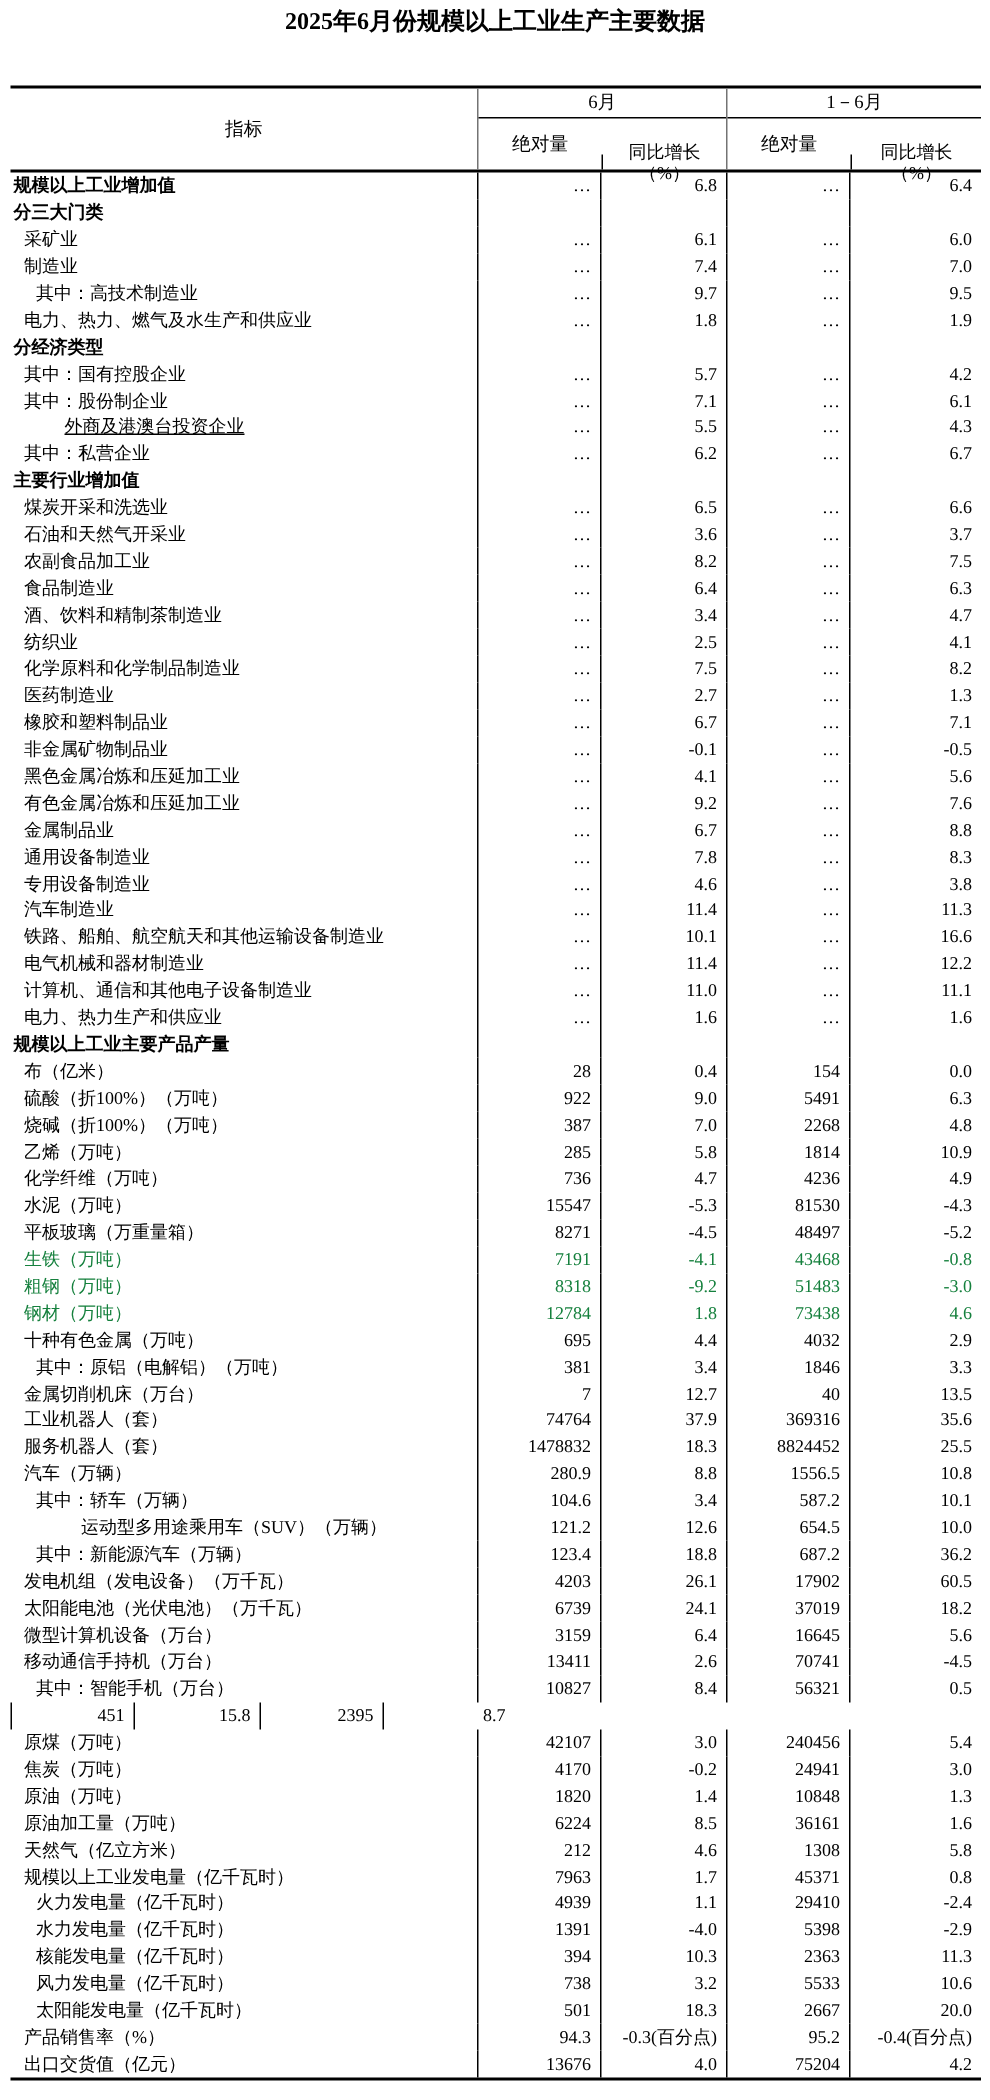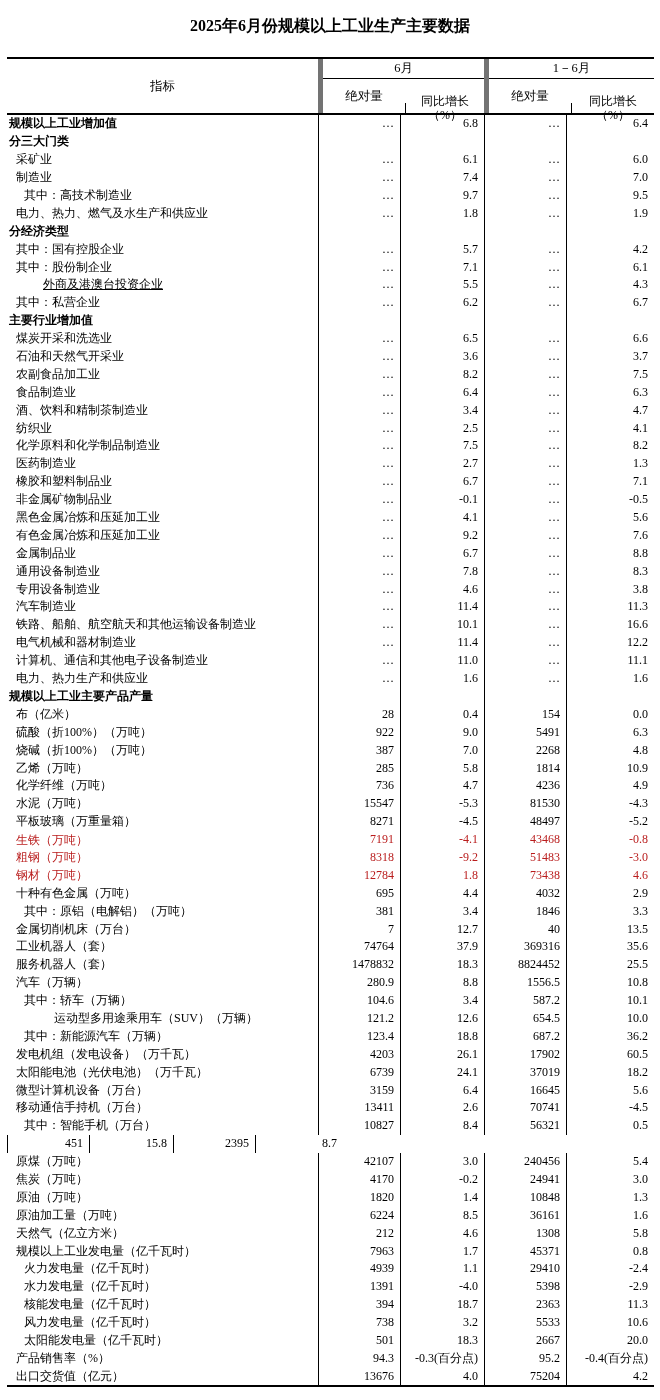--- a/index.html
+++ b/index.html
@@ -9,7 +9,7 @@
     color:#000;
   }
   .page-title{
-    position:absolute;top:16px;left:0;width:660px;
+    position:absolute;top:4px;left:0;width:660px;
     text-align:center;font-size:16px;font-weight:bold;
   }
   .table{position:absolute;left:7px;top:57px;width:647px;}

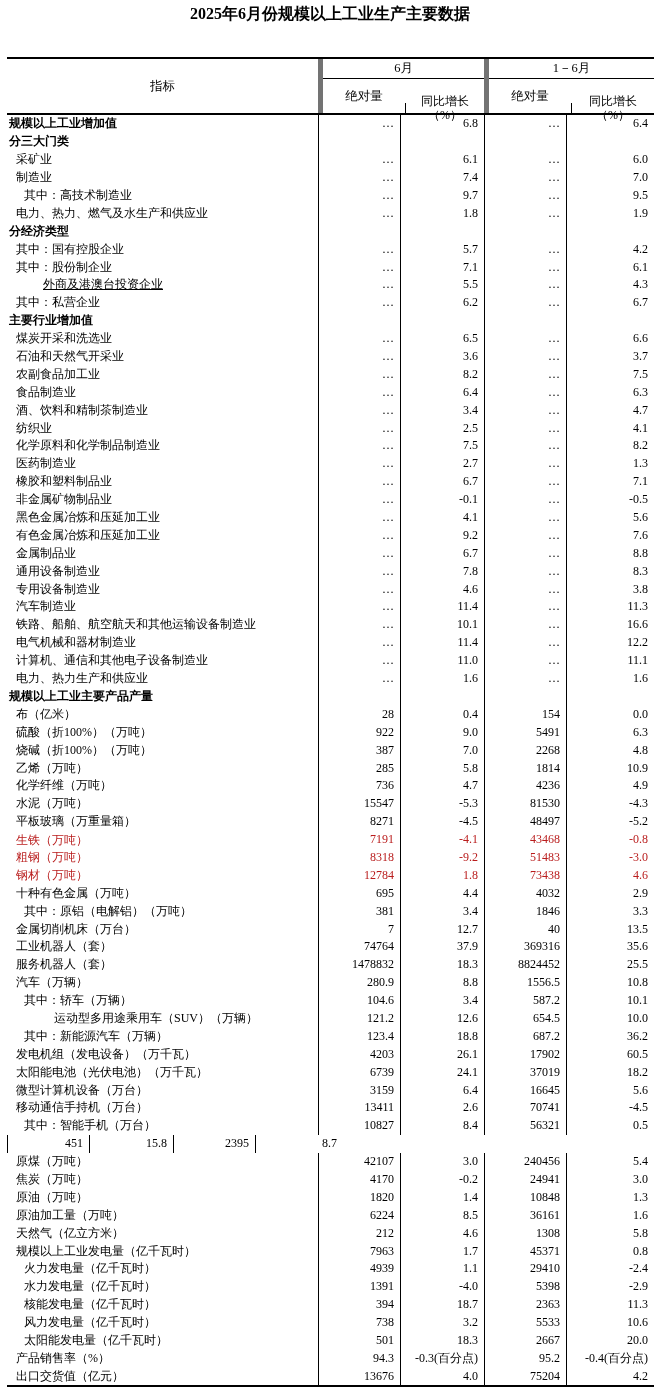--- a/index.html
+++ b/index.html
@@ -19,7 +19,7 @@
     font-size:12.5px;
   }
   .h-ind{width:311px;display:flex;align-items:center;justify-content:center;box-sizing:border-box;}
-  .h-grp{box-sizing:border-box;border-left:5px solid #737373;}
+  .h-grp{box-sizing:border-box;border-left:1px solid #737373;}
   .h-grp.g1{width:166px;}
   .h-grp.g2{width:170px;}
   .h-grp-label{height:19px;line-height:19px;text-align:center;border-bottom:1px solid #000;}

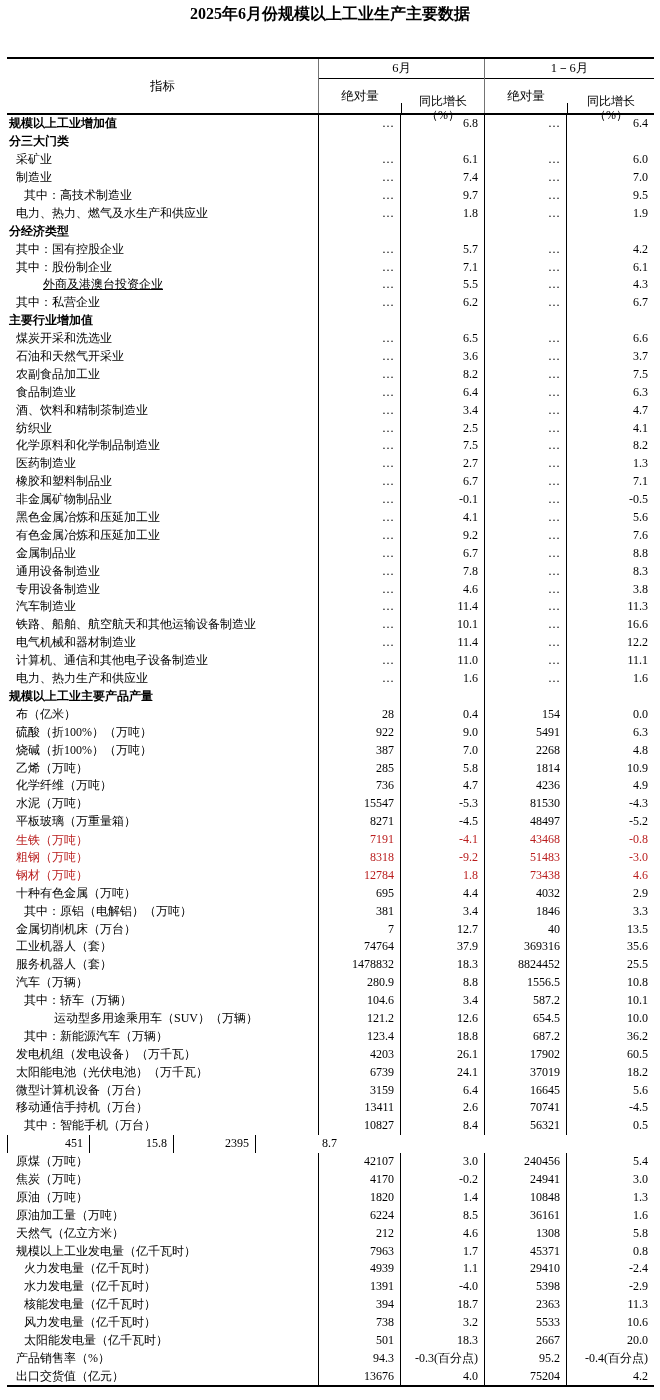--- a/index.html
+++ b/index.html
@@ -50,7 +50,7 @@
   .ind3{padding-left:36px;text-decoration:underline;}
   .ind4{padding-left:47px;}
   
-  .row.hl{color:#b91c1c;align-items:flex-end;}
+  .row.hl{color:#15803d;}
   .row.hl::before{
     content:"";position:absolute;left:-7px;right:-6px;top:0;bottom:0;
     background:#f7b5b5;z-index:-1;

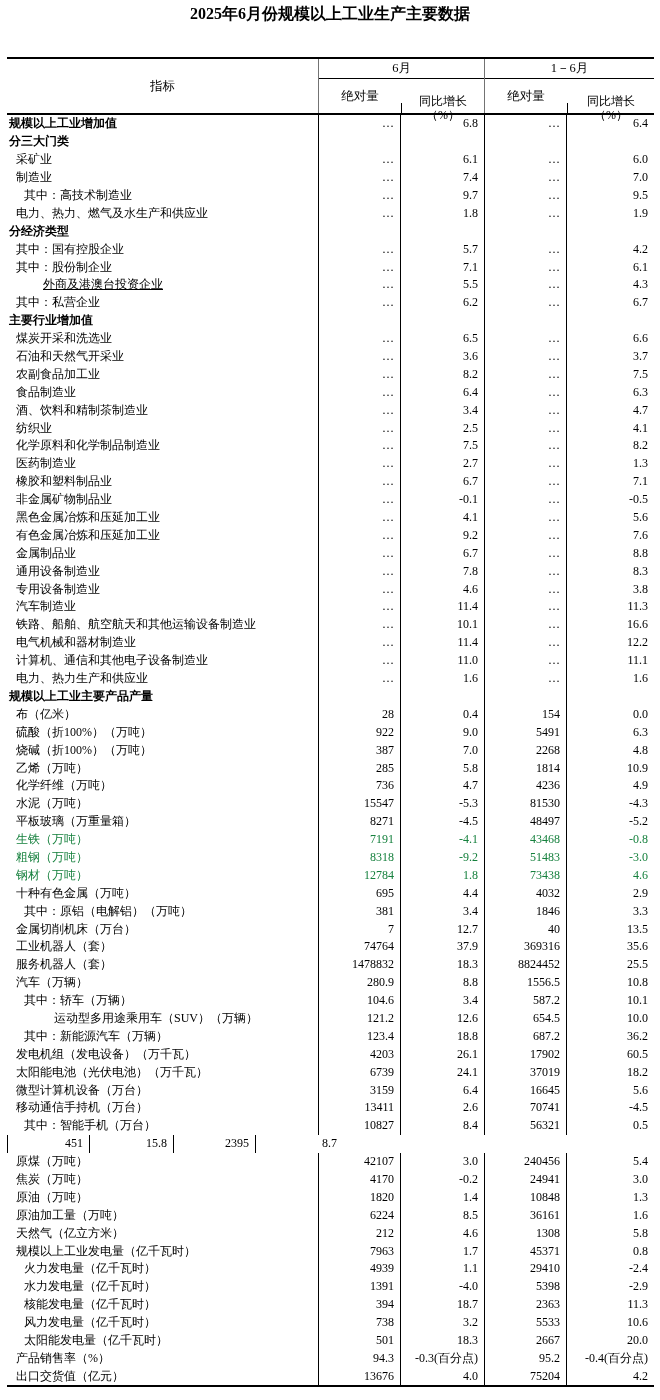--- a/index.html
+++ b/index.html
@@ -550,7 +550,7 @@
       <div class="row">
         <div class="c0 ind2">核能发电量（亿千瓦时）</div>
         <div class="cv c1">394</div>
-        <div class="cv c2">18.7</div>
+        <div class="cv c2">10.3</div>
         <div class="cv c3">2363</div>
         <div class="cv c4">11.3</div>
       </div>

